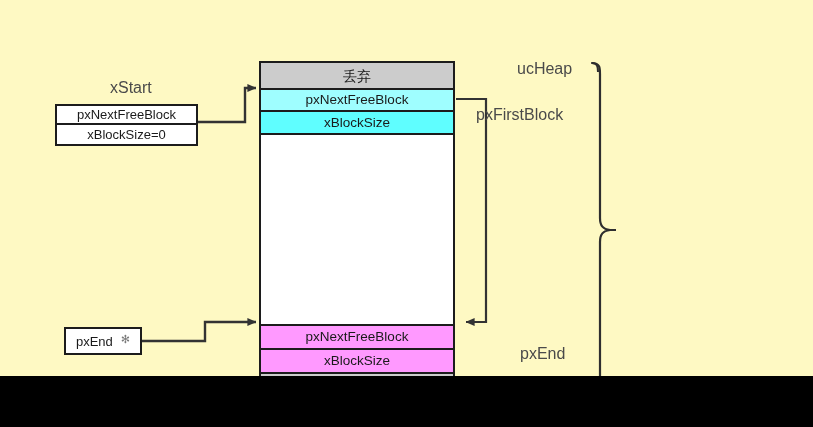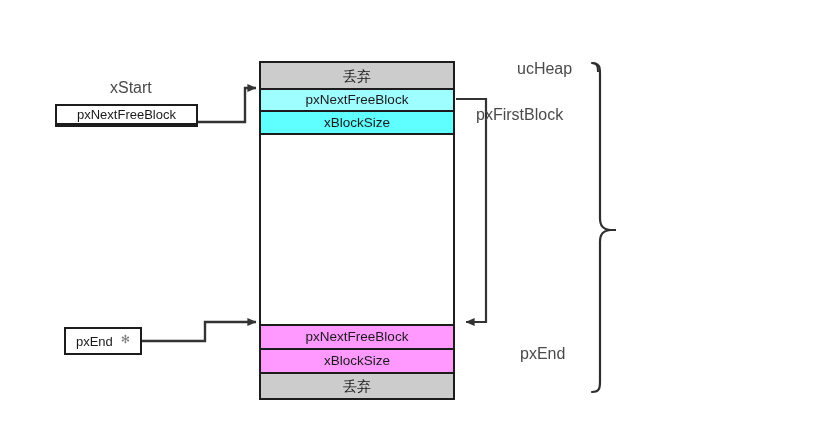--- a/index.html
+++ b/index.html
@@ -14,8 +14,8 @@
   #canvas {
     position: relative;
     width: 813px;
-    height: 427px;
-    background: #ffffff;
+    height: 376px;
+    background: #fef9c3;
     overflow: hidden;
   }
   .svg-layer {

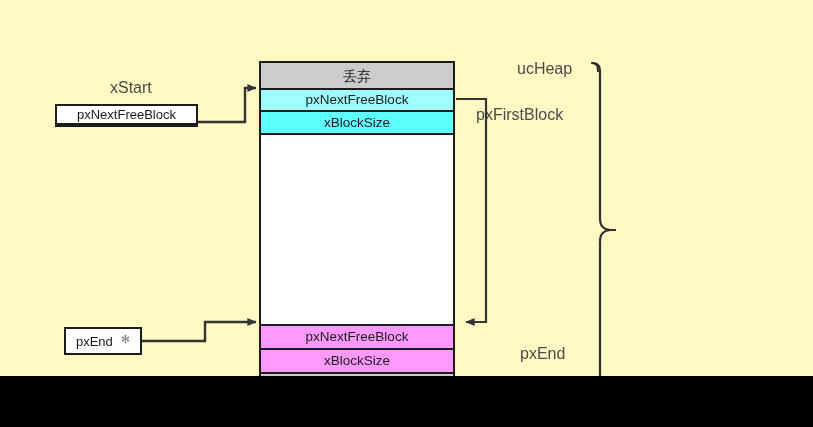--- a/index.html
+++ b/index.html
@@ -193,6 +193,7 @@
 
   <div class="xstart-box">
     <div class="xstart-row sep">pxNextFreeBlock</div>
+    <div class="xstart-row">xBlockSize=0</div>
   </div>
 
   <div class="pxend-box">

